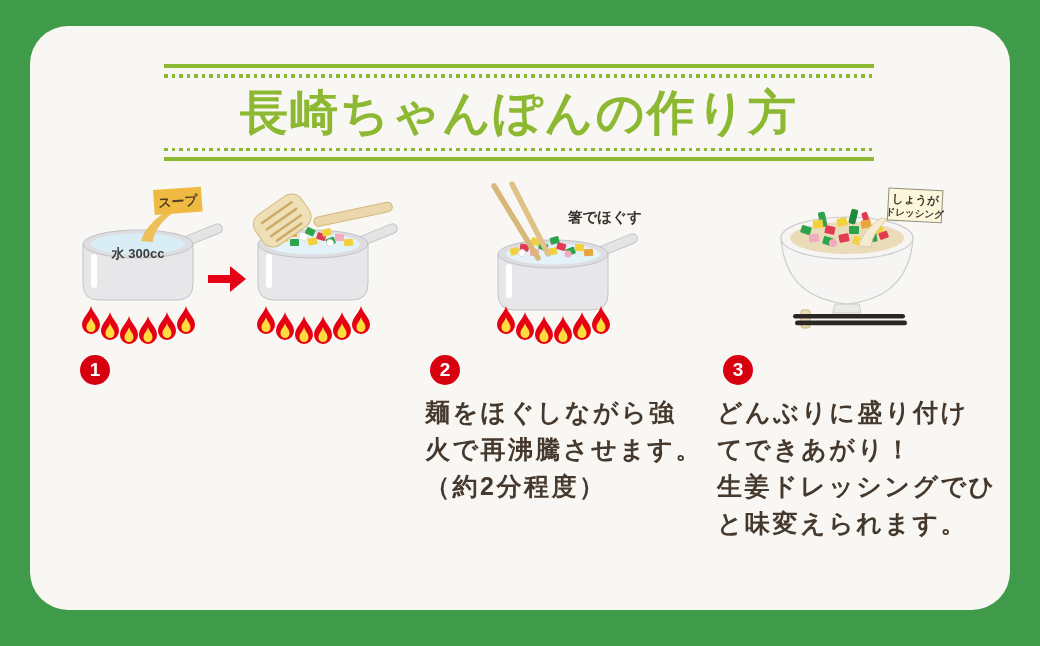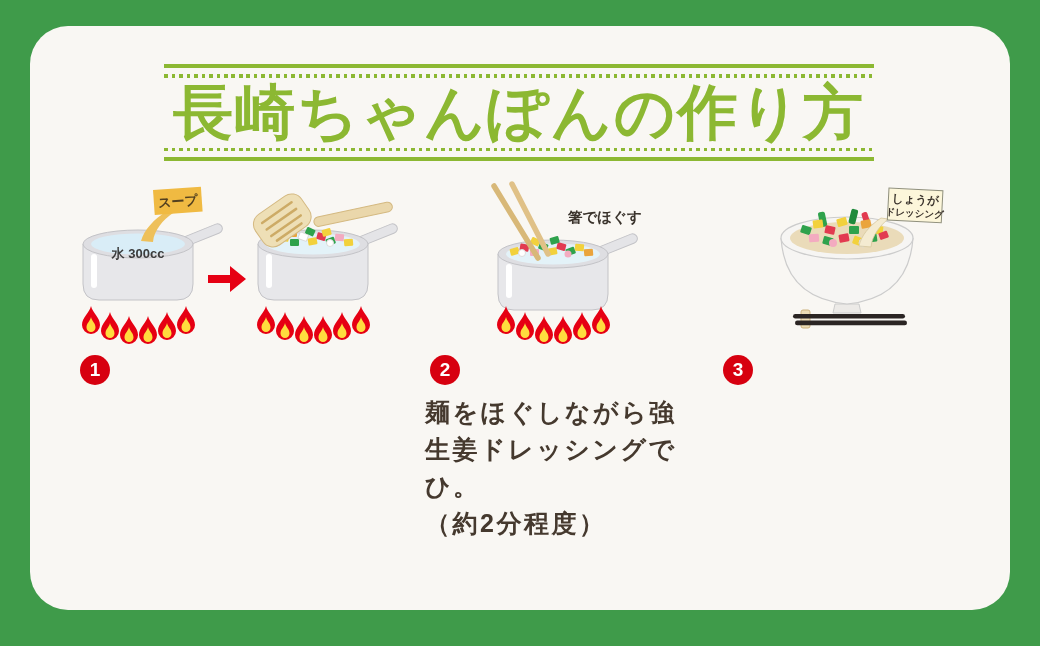--- a/index.html
+++ b/index.html
@@ -15,7 +15,7 @@
     background:repeating-linear-gradient(90deg,#8cb832 0 3.5px,transparent 3.5px 7.5px); }
   .rule-dotted.lower { margin-top:0; }
   .rule-solid.lower { margin-top:6px; }
-  h1.title { font-size:60px; line-height:56px; font-weight:800; color:#8cb832;
+  h1.title { font-size:48px; line-height:56px; font-weight:800; color:#8cb832;
     text-align:center; letter-spacing:2px; margin:7px 0; }
 
   

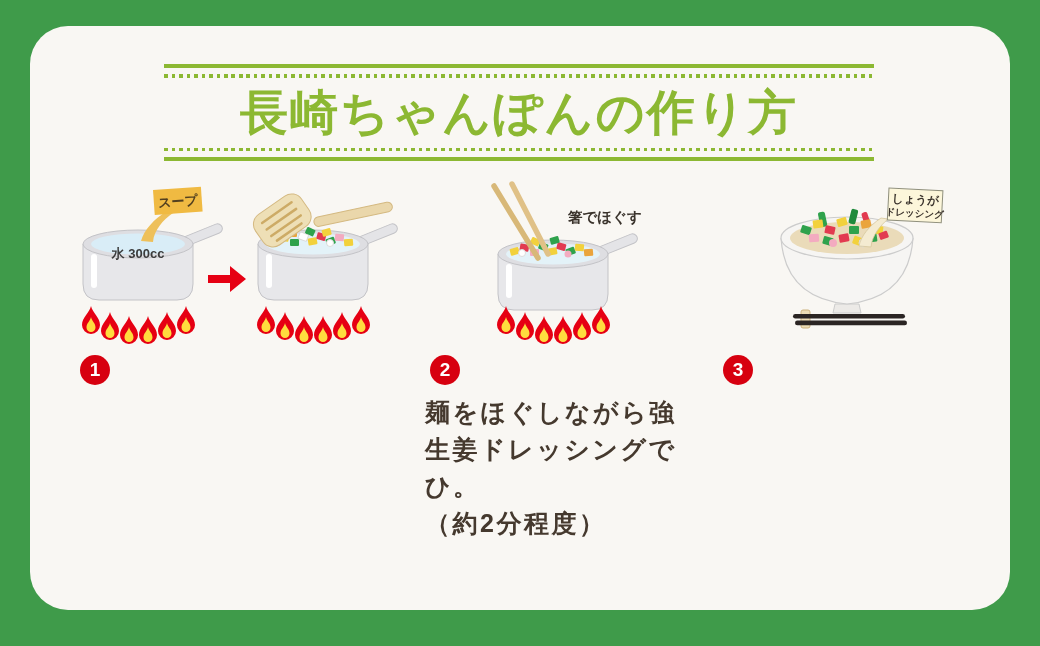--- a/index.html
+++ b/index.html
@@ -224,7 +224,7 @@
     <div class="step-num" style="left:693px;">3</div>
 
     <p class="desc" style="left:395px;width:305px;">麺をほぐしながら強
-生姜ドレッシングでひ。
+火で再沸騰させます。
 （約2分程度）</p>
 
   </div>

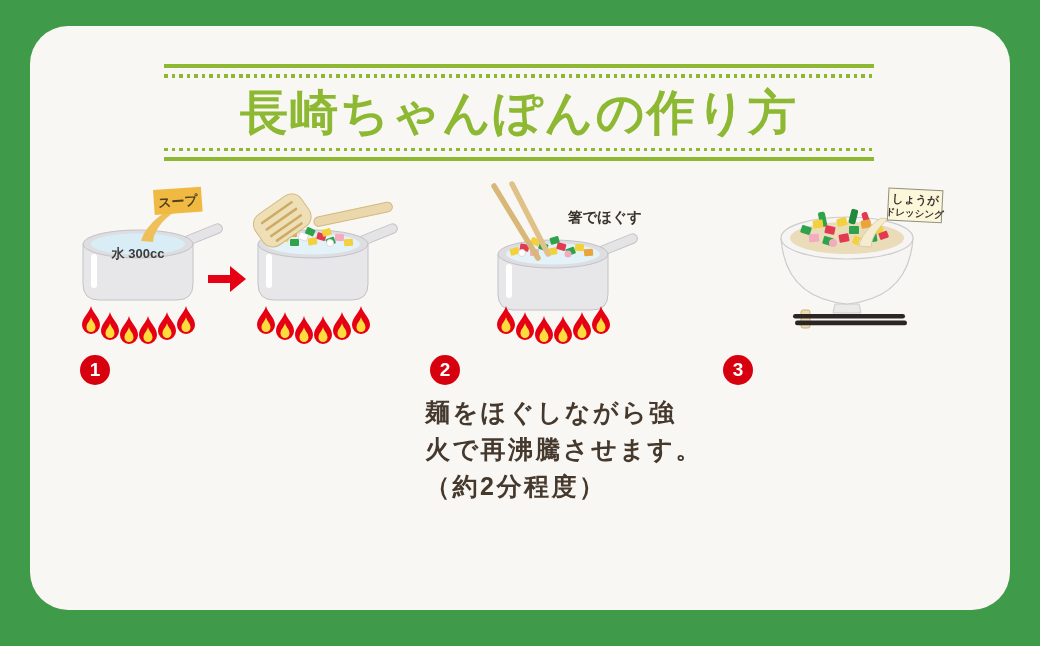--- a/index.html
+++ b/index.html
@@ -226,6 +226,10 @@
     <p class="desc" style="left:395px;width:305px;">麺をほぐしながら強
 火で再沸騰させます。
 （約2分程度）</p>
+    <p class="desc" style="left:687px;width:300px;">どんぶりに盛り付け
+てできあがり！
+生姜ドレッシングでひ
+と味変えられます。</p>
 
   </div>
 </div>

